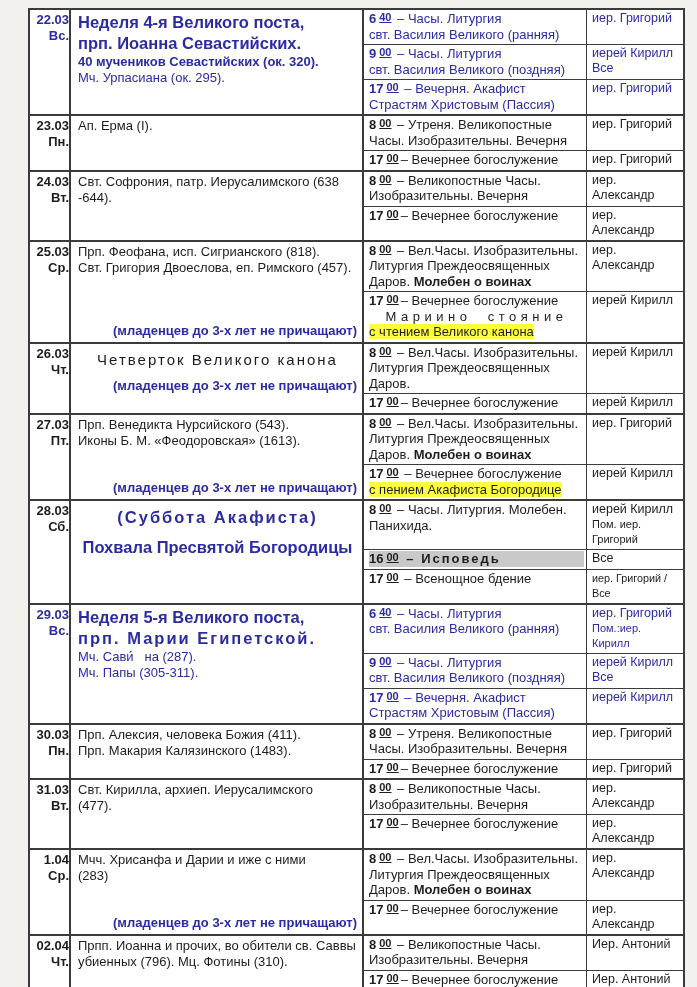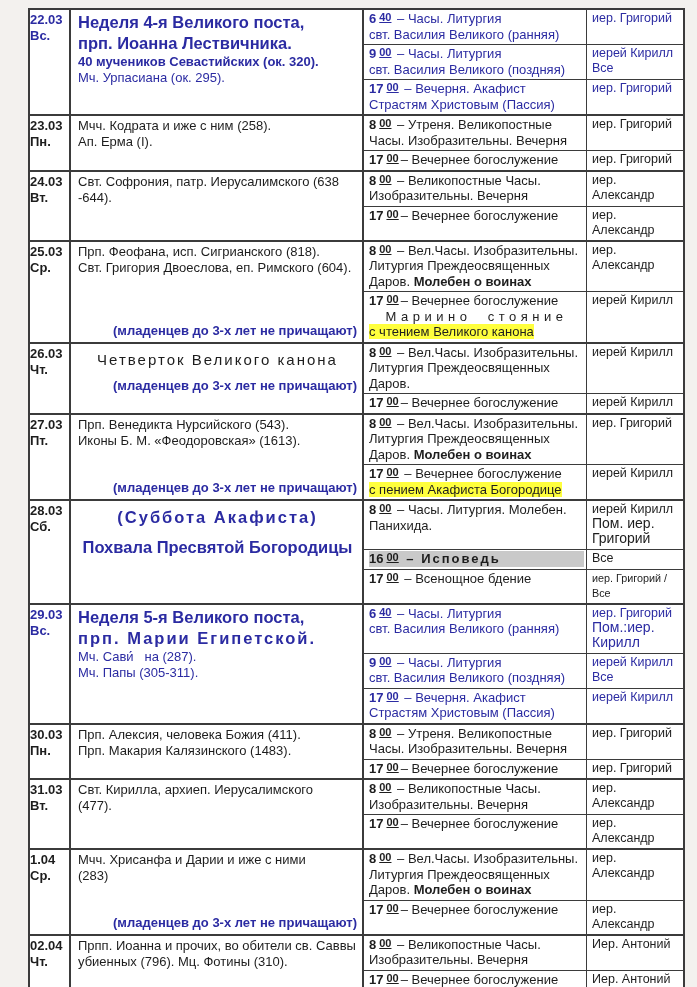--- a/index.html
+++ b/index.html
@@ -21,7 +21,7 @@
   .day:first-child{border-top:none;}
   .c-date{
     box-sizing:border-box;width:41px;border-right:2px solid #3b3b3b;
-    text-align:left;padding-top:2px;font-size:13px;line-height:16px;
+    text-align:right;padding-top:2px;font-size:13px;line-height:16px;
   }
   .c-desc{
     box-sizing:border-box;width:293px;border-right:2px solid #3b3b3b;

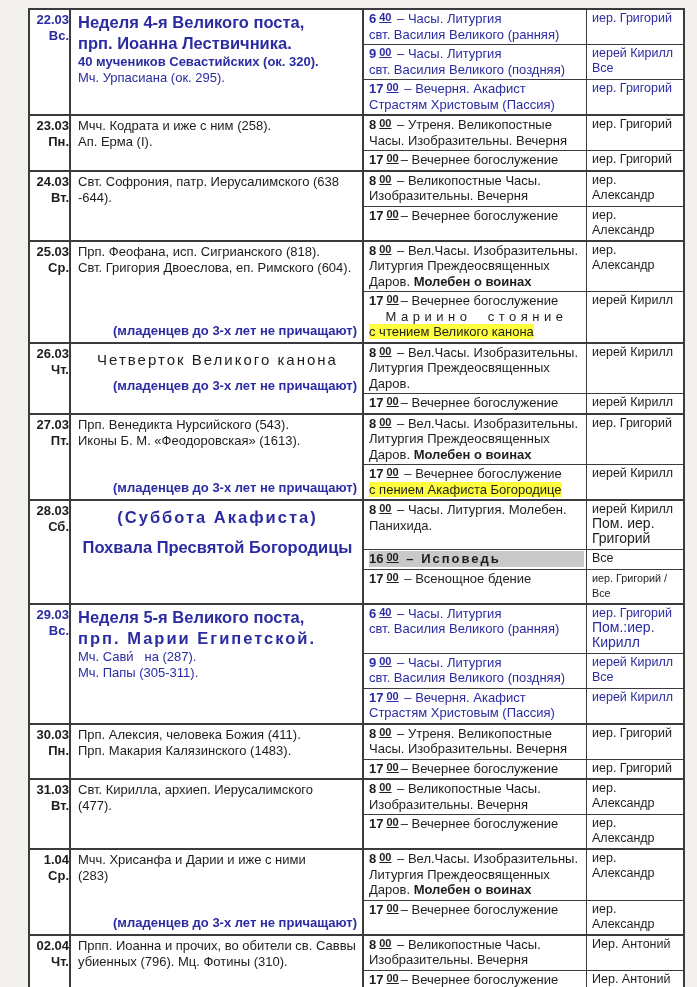--- a/index.html
+++ b/index.html
@@ -75,7 +75,7 @@
       </div>
       <div class="c-desc">
         <div class="ln"><span class="big blue">Неделя 4-я Великого поста,</span></div>
-        <div class="ln"><span class="big blue">прп. Иоанна Лествичника.</span></div>
+        <div class="ln"><span class="big blue">прп. Иоанна Севастийских.</span></div>
         <div class="ln"><span class="b blue">40 мучеников Севастийских (ок. 320).</span></div>
         <div class="ln"><span class="blue">Мч. Урпасиана (ок. 295).</span></div>
       </div>

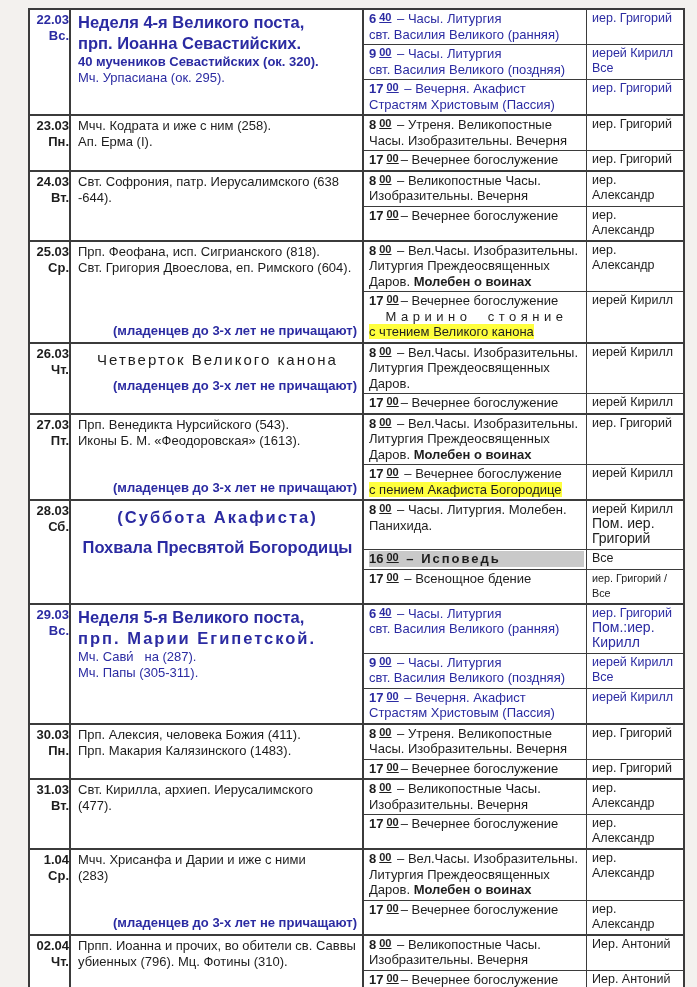--- a/index.html
+++ b/index.html
@@ -116,7 +116,6 @@
         <div class="ln"><span class="b">Пн.</span></div>
       </div>
       <div class="c-desc">
-        <div class="ln"><span class="">Мчч. Кодрата и иже с ним (258).</span></div>
         <div class="ln"><span class="">Ап. Ерма (I).</span></div>
       </div>
       <div class="c-right">

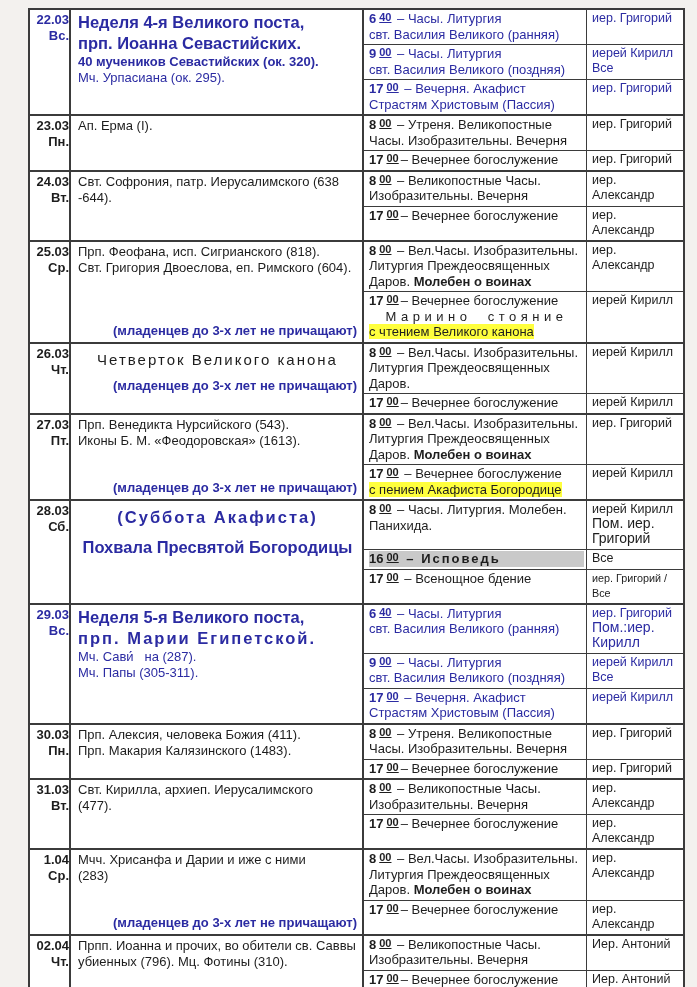--- a/index.html
+++ b/index.html
@@ -174,7 +174,7 @@
       </div>
       <div class="c-desc">
         <div class="ln"><span class="">Прп. Феофана, исп. Сигрианского (818).</span></div>
-        <div class="ln"><span class="">Свт. Григория Двоеслова, еп. Римского (604).</span></div>
+        <div class="ln"><span class="">Свт. Григория Двоеслова, еп. Римского (457).</span></div>
         <div class="ln push rt"><span class="i b blue">(младенцев до 3-х лет не причащают)</span></div>
       </div>
       <div class="c-right">

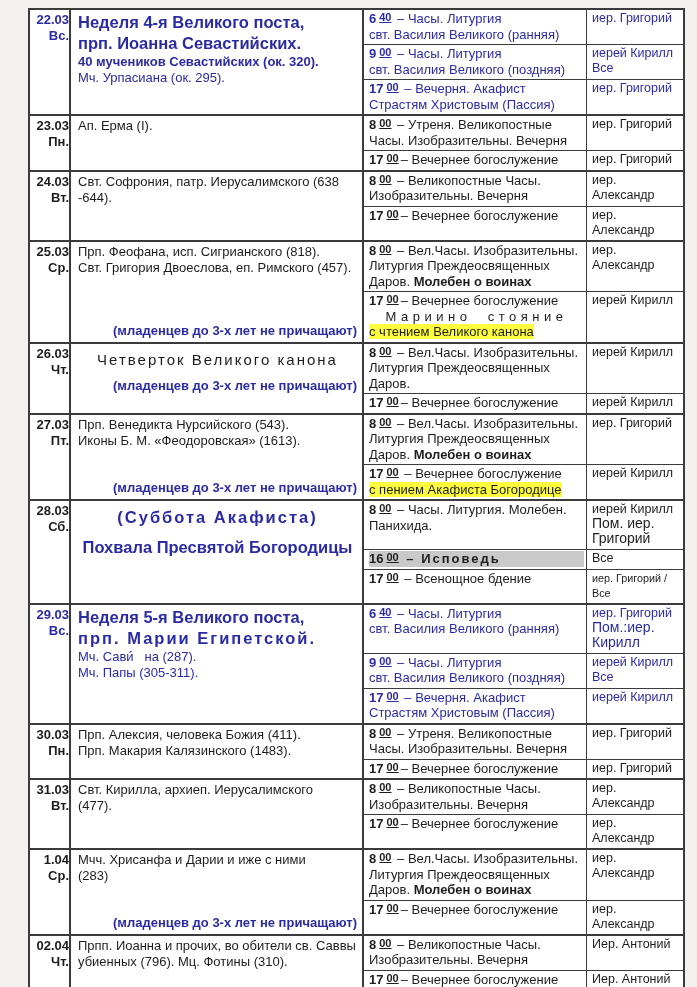--- a/index.html
+++ b/index.html
@@ -56,7 +56,7 @@
   .big2{font-size:15px;line-height:19px}
   .sp1{letter-spacing:2px}
   .sp3{letter-spacing:4.5px}
-  .sm{font-size:14px;line-height:12px}
+  .sm{font-size:11px;line-height:12px}
   .sm2{font-size:10.8px}
   .ctr{text-align:center}
   .rt{text-align:right}

